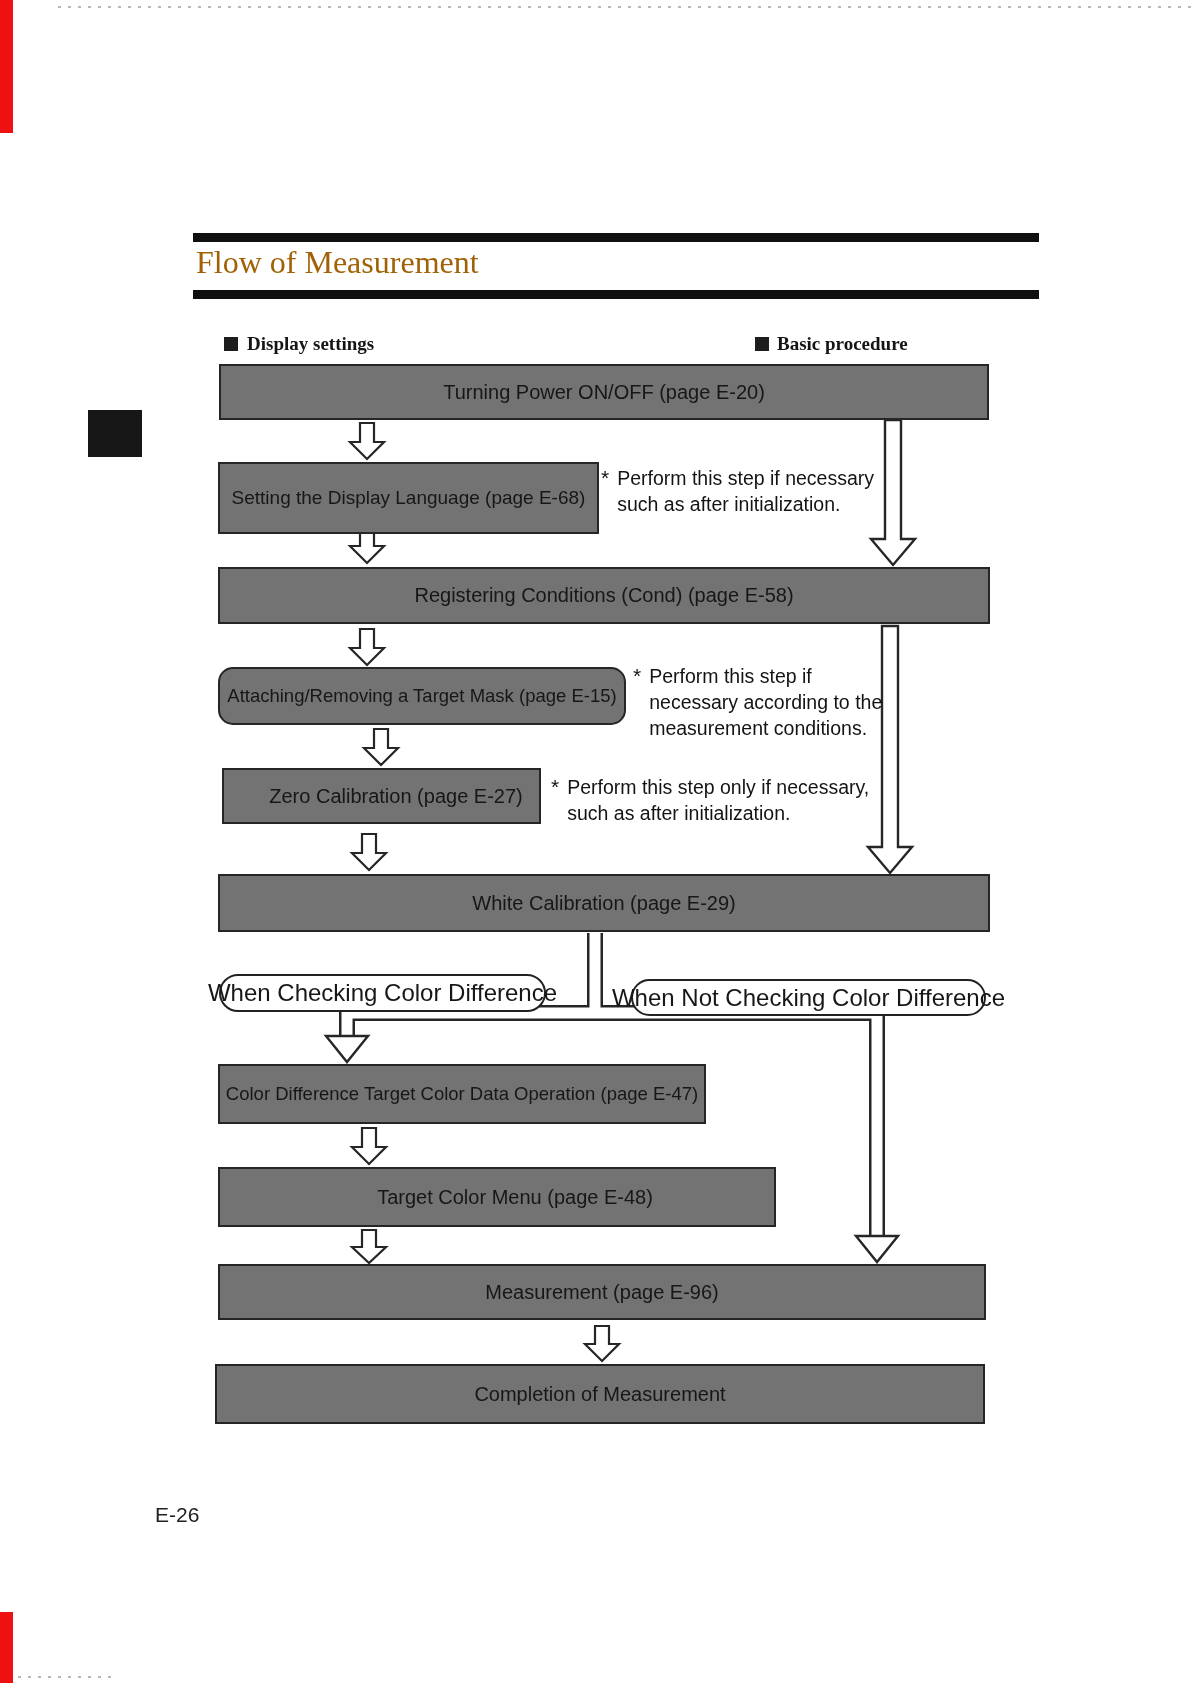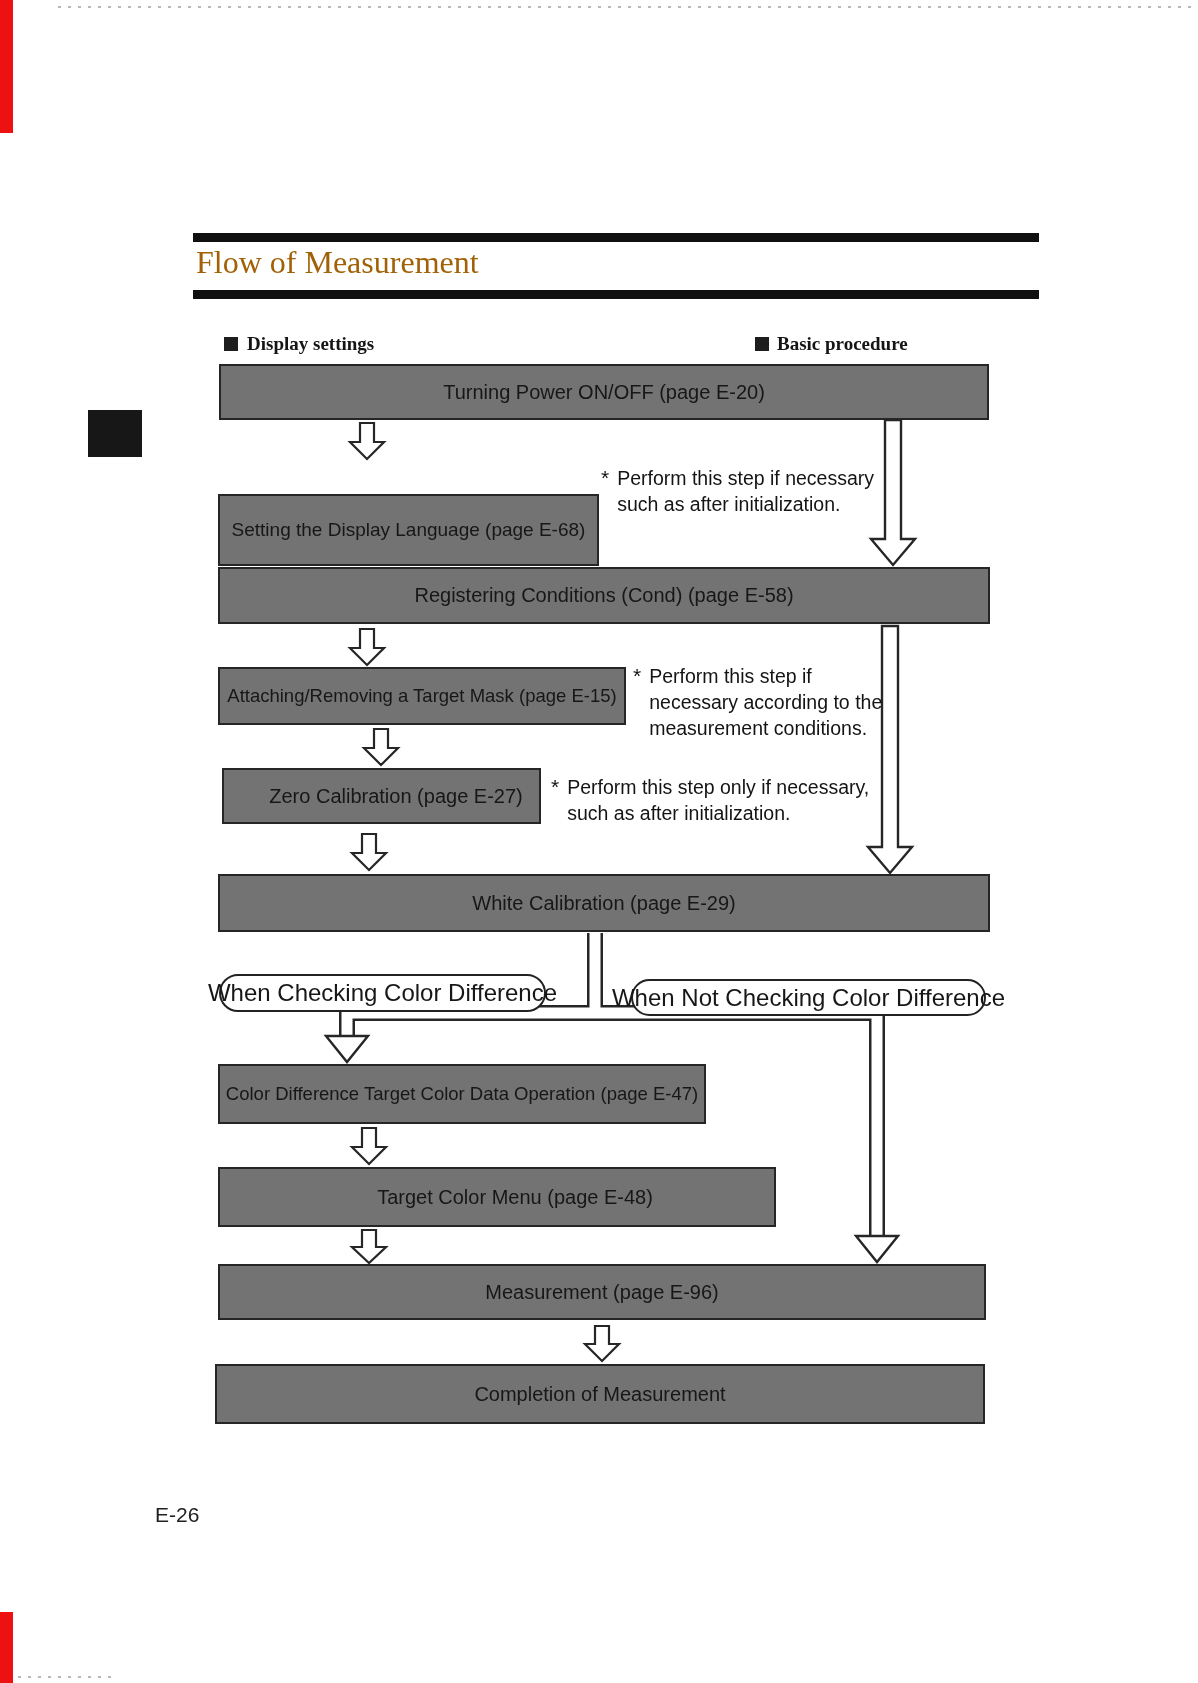--- a/index.html
+++ b/index.html
@@ -89,7 +89,7 @@
 
   <div class="fbox" style="left:219px;top:364px;width:770px;height:56px;">Turning Power ON/OFF (page E-20)</div>
 
-  <div class="fbox" style="left:218px;top:462px;width:381px;height:72px;font-size:19px;margin-top:32px;">Setting the Display Language (page E-68)</div>
+  <div class="fbox" style="left:218px;top:462px;width:381px;height:72px;font-size:19px;">Setting the Display Language (page E-68)</div>
   <div class="note" style="left:601px;top:466px;">
     <span class="star">*</span>
     <div>

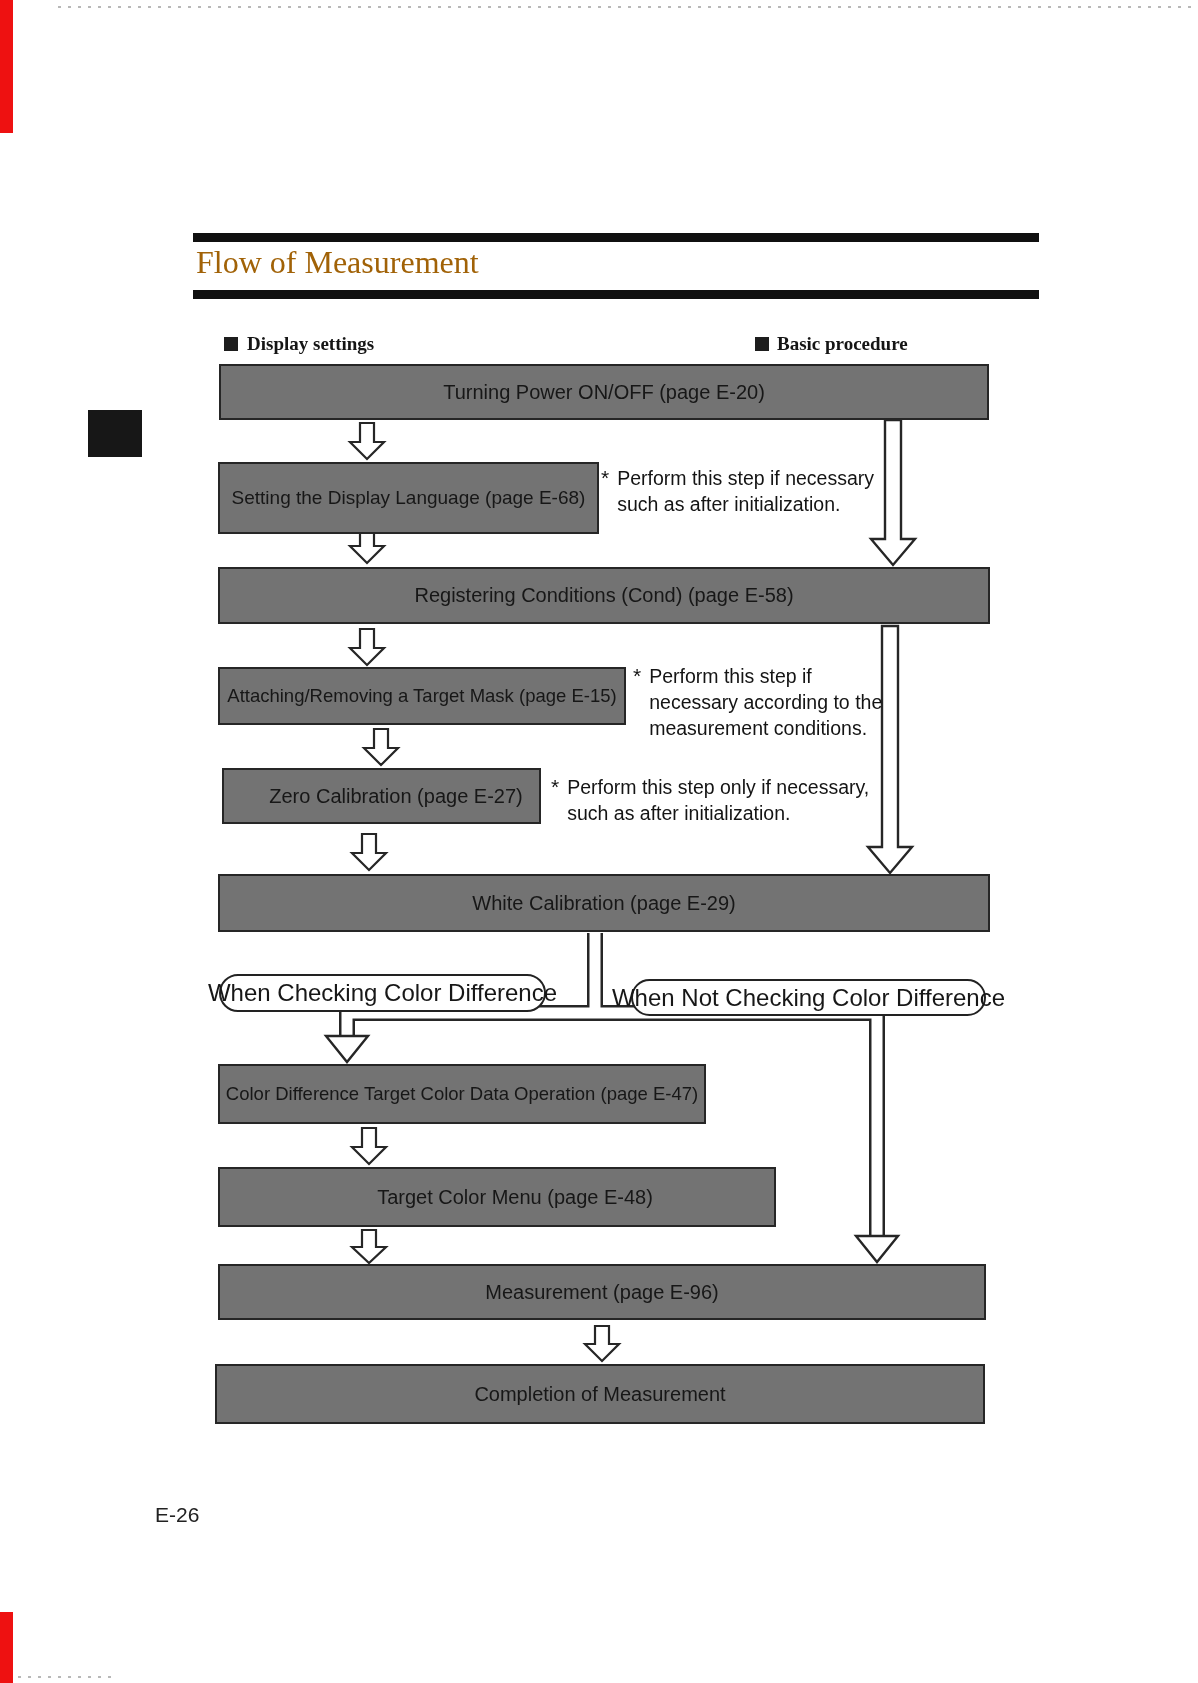--- a/index.html
+++ b/index.html
@@ -100,7 +100,7 @@
 
   <div class="fbox" style="left:218px;top:567px;width:772px;height:57px;">Registering Conditions (Cond) (page E-58)</div>
 
-  <div class="fbox" style="left:218px;top:667px;width:408px;height:58px;font-size:18.5px;">Attaching/Removing a Target Mask (page E-15)</div>
+  <div class="fbox" style="left:218px;top:667px;width:408px;height:58px;font-size:18.5px;border-radius:15px;">Attaching/Removing a Target Mask (page E-15)</div>
   <div class="note" style="left:633px;top:664px;">
     <span class="star">*</span>
     <div>

